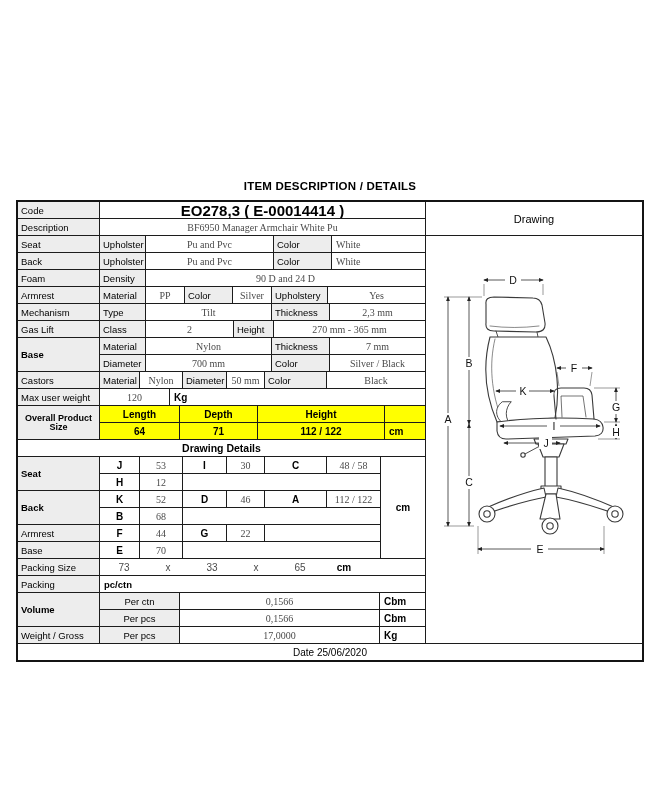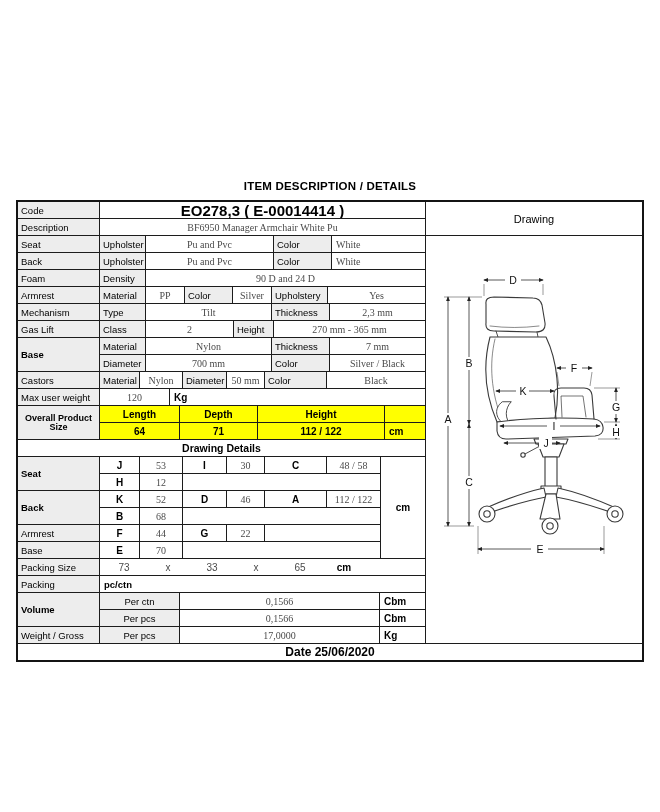--- a/index.html
+++ b/index.html
@@ -44,7 +44,7 @@
   .ps{width:44px;text-align:center;display:inline-block;}
   .psc{justify-content:flex-start;padding-left:2px;color:var(--valtx);}
   .daterow{height:16px;border-top:1px solid var(--grid);display:flex;align-items:center;
-           justify-content:center;font-weight:bold;font-size:12px;}
+           justify-content:center;font-weight:normal;font-size:10px;}
   .dd{font-weight:bold;font-size:10.5px;color:#000;}
   svg text{font-family:"Liberation Sans",sans-serif;font-size:10.5px;fill:#111;}
 </style>

